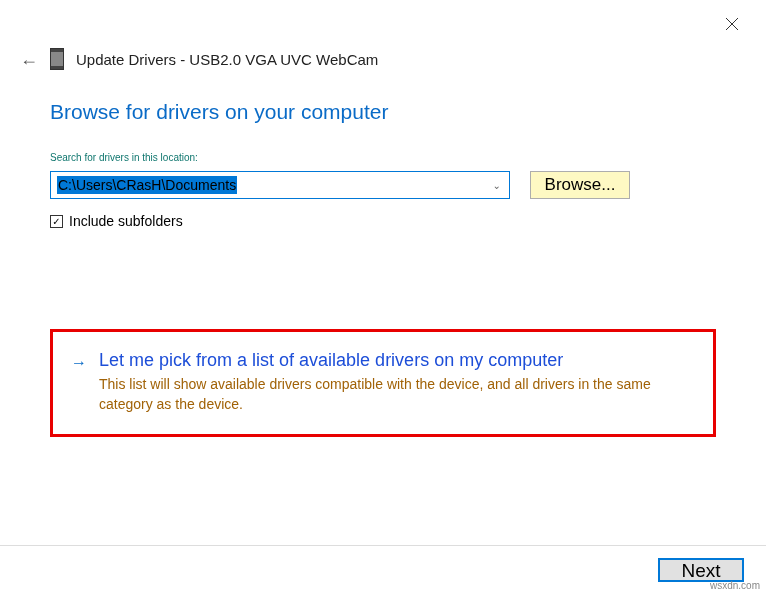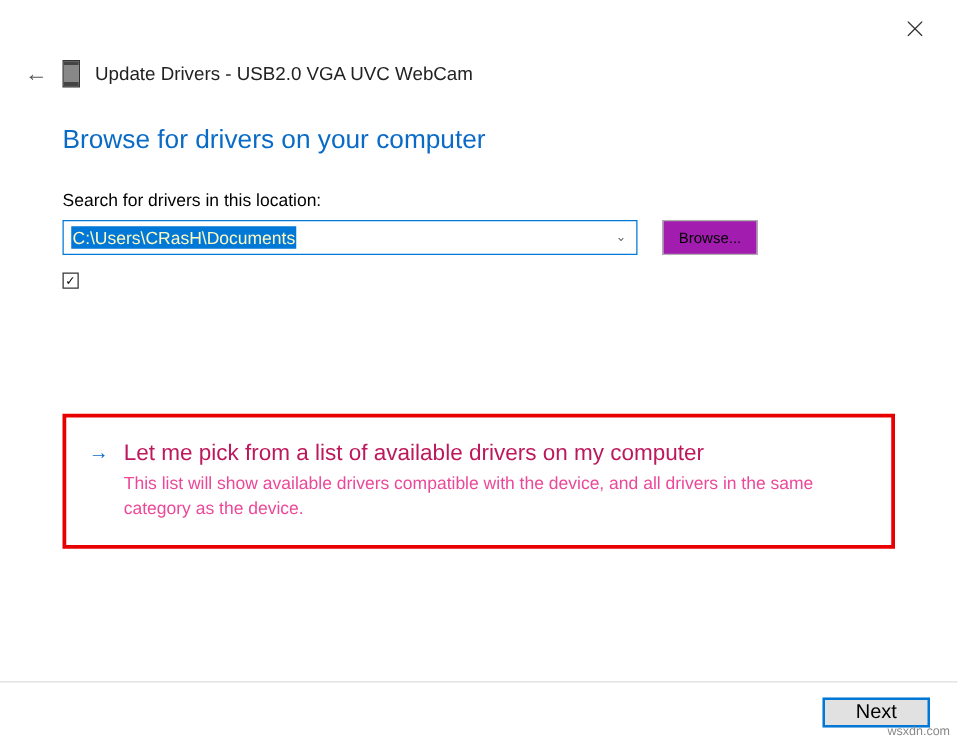--- a/index.html
+++ b/index.html
@@ -11,7 +11,7 @@
     .header-title { font-size: 15px; color: #222; }
     .content { padding: 30px 50px 0 50px; }
     .main-heading { color: #0a6bc7; font-size: 21px; font-weight: 400; margin-bottom: 28px; }
-    .search-label { font-size: 14px; color: #000000; margin-bottom: 8px; display: block; }
+    .search-label { font-size: 10px; color: #0f766e; margin-bottom: 8px; display: block; }
     .search-row { display: flex; gap: 20px; align-items: center; margin-bottom: 14px; }
     .path-input { flex: 1; max-width: 460px; height: 28px; border: 1px solid #0078d7; padding: 3px 6px; font-size: 14px; display: flex; align-items: center; position: relative; }
     .path-text { background: #0078d7; color: #fef9c3; padding: 1px 1px; }

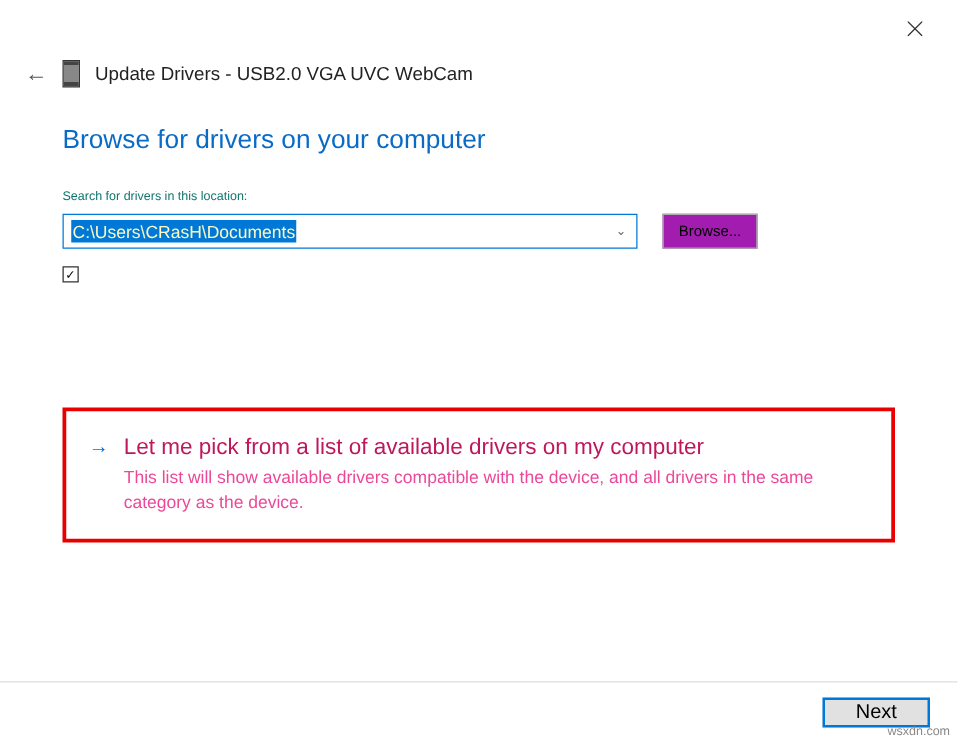--- a/index.html
+++ b/index.html
@@ -14,7 +14,7 @@
     .search-label { font-size: 10px; color: #0f766e; margin-bottom: 8px; display: block; }
     .search-row { display: flex; gap: 20px; align-items: center; margin-bottom: 14px; }
     .path-input { flex: 1; max-width: 460px; height: 28px; border: 1px solid #0078d7; padding: 3px 6px; font-size: 14px; display: flex; align-items: center; position: relative; }
-    .path-text { background: #0078d7; color: #fef9c3; padding: 1px 1px; }
+    .path-text { background: #0078d7; color: #000000; padding: 1px 1px; }
     .dropdown-chev { position: absolute; right: 8px; color: #666; font-size: 10px; }
     .browse-btn { width: 76px; height: 28px; background: #a21caf; border: 1px solid #adadad; font-size: 12px; cursor: pointer; }
     .checkbox-row { display: flex; align-items: center; gap: 6px; font-size: 14px; color: #000; }

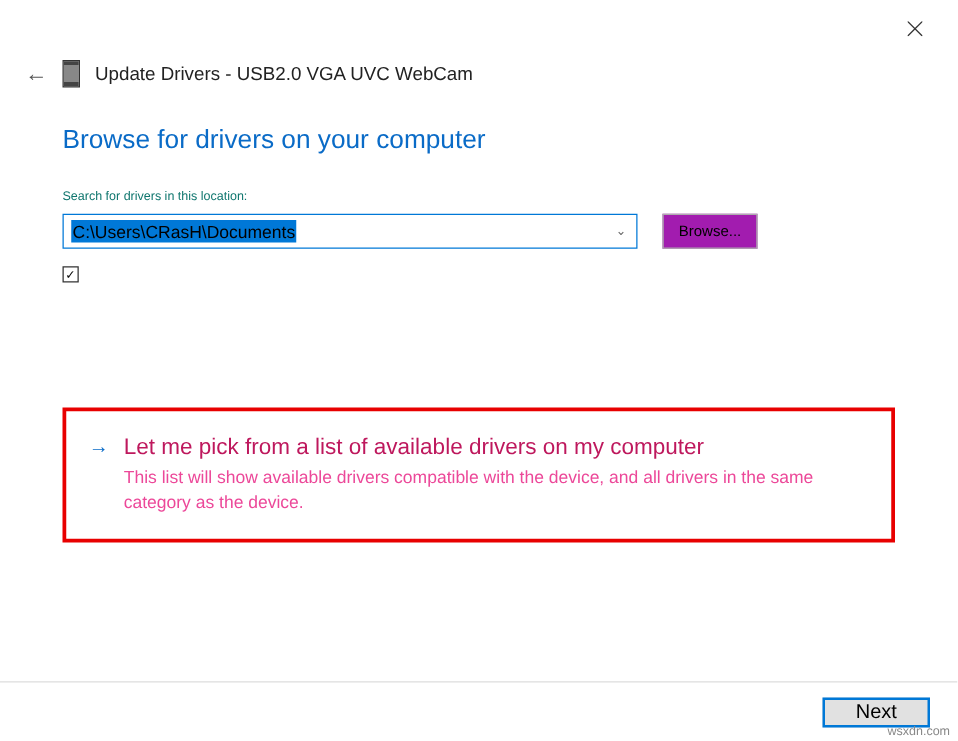--- a/index.html
+++ b/index.html
@@ -16,7 +16,7 @@
     .path-input { flex: 1; max-width: 460px; height: 28px; border: 1px solid #0078d7; padding: 3px 6px; font-size: 14px; display: flex; align-items: center; position: relative; }
     .path-text { background: #0078d7; color: #000000; padding: 1px 1px; }
     .dropdown-chev { position: absolute; right: 8px; color: #666; font-size: 10px; }
-    .browse-btn { width: 76px; height: 28px; background: #a21caf; border: 1px solid #adadad; font-size: 12px; cursor: pointer; }
+    .browse-btn { width: 100px; height: 28px; background: #fef9c3; border: 1px solid #adadad; font-size: 17px; cursor: pointer; }
     .checkbox-row { display: flex; align-items: center; gap: 6px; font-size: 14px; color: #000; }
     .checkbox { width: 13px; height: 13px; border: 1px solid #333; display: flex; align-items: center; justify-content: center; font-size: 10px; }
     .option-box { margin: 100px 0 0 0; border: 3px solid #e80000; padding: 18px 28px 20px 18px; display: flex; gap: 12px; cursor: pointer; }

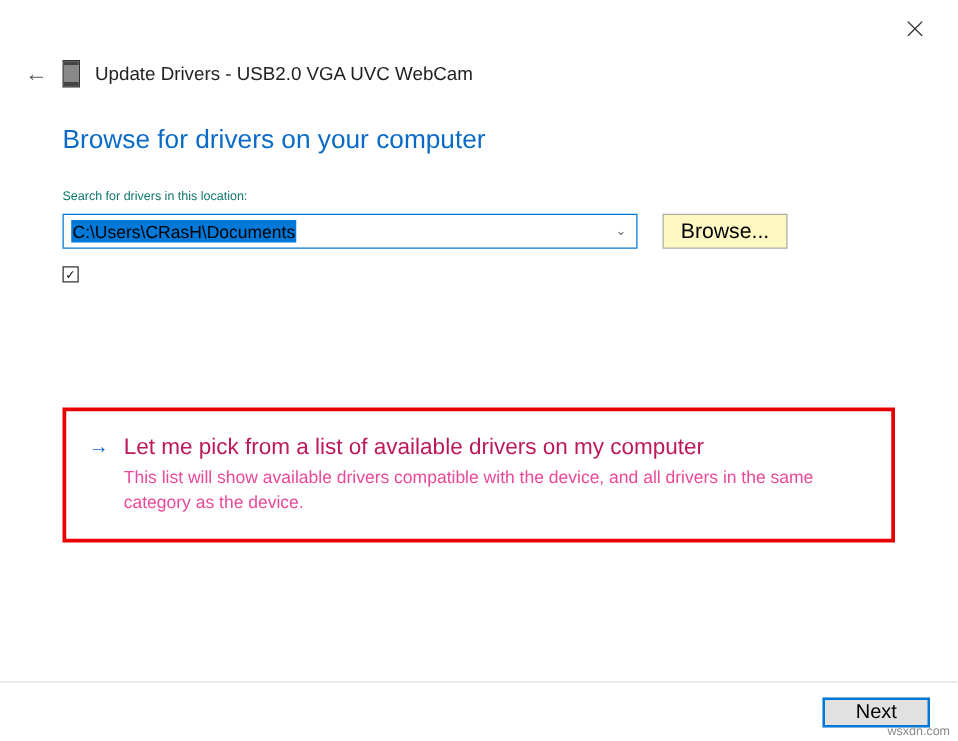--- a/index.html
+++ b/index.html
@@ -59,6 +59,7 @@
 
   <div class="checkbox-row">
     <span class="checkbox">✓</span>
+    <span>Include subfolders</span>
   </div>
 
   <div class="option-box">

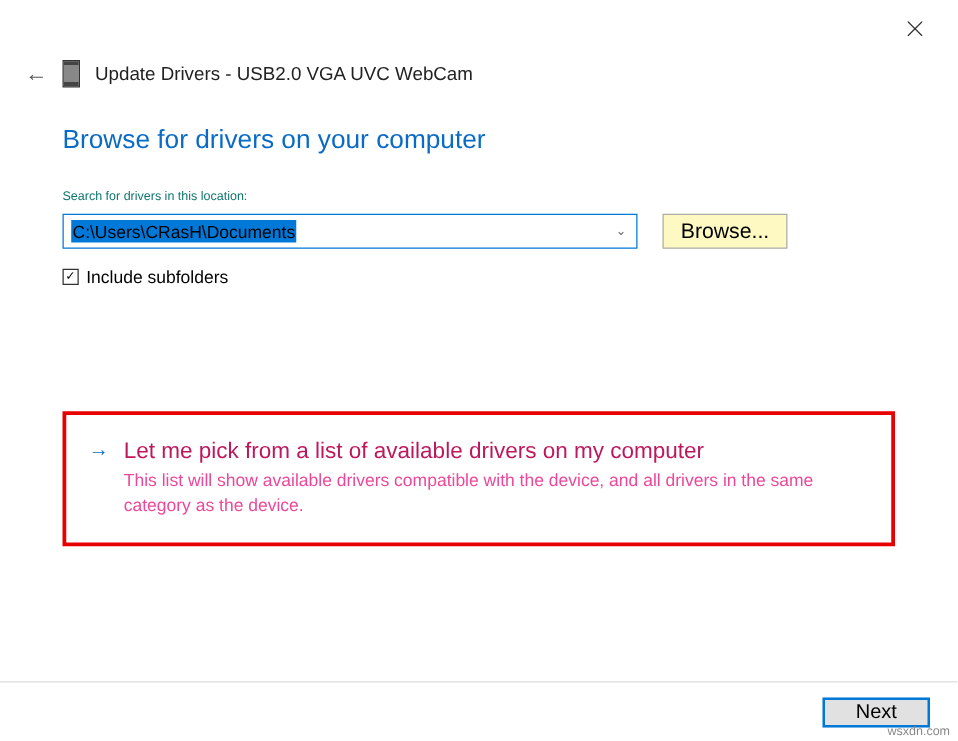--- a/index.html
+++ b/index.html
@@ -21,7 +21,7 @@
     .checkbox { width: 13px; height: 13px; border: 1px solid #333; display: flex; align-items: center; justify-content: center; font-size: 10px; }
     .option-box { margin: 100px 0 0 0; border: 3px solid #e80000; padding: 18px 28px 20px 18px; display: flex; gap: 12px; cursor: pointer; }
     .option-arrow { color: #0a6bc7; font-size: 16px; margin-top: 2px; }
-    .option-title { color: #be185d; font-size: 18px; font-weight: 400; margin-bottom: 4px; }
+    .option-title { color: #1d4ed8; font-size: 18px; font-weight: 400; margin-bottom: 4px; }
     .option-desc { color: #ec4899; font-size: 14px; line-height: 1.4; }
     .footer { position: absolute; bottom: 0; left: 0; right: 0; border-top: 1px solid #ddd; height: 48px; display: flex; justify-content: flex-end; align-items: center; padding: 0 22px; gap: 10px; }
     .footer-btn { width: 86px; height: 24px; border: 1px solid #adadad; background: #e1e1e1; font-size: 16px; cursor: pointer; }

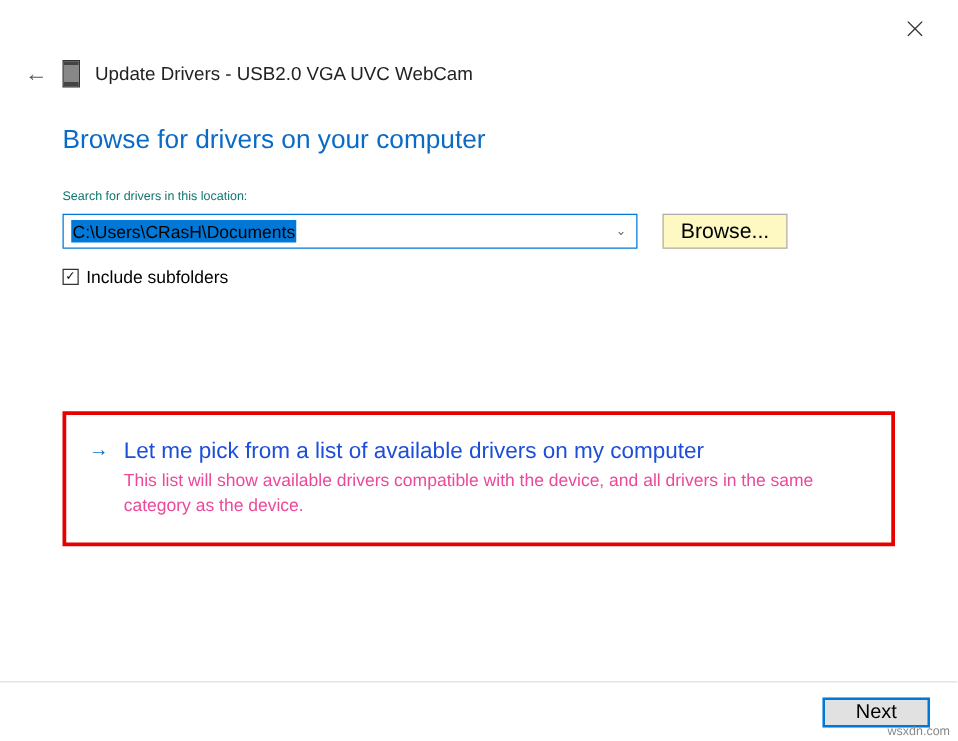--- a/index.html
+++ b/index.html
@@ -22,7 +22,7 @@
     .option-box { margin: 100px 0 0 0; border: 3px solid #e80000; padding: 18px 28px 20px 18px; display: flex; gap: 12px; cursor: pointer; }
     .option-arrow { color: #0a6bc7; font-size: 16px; margin-top: 2px; }
     .option-title { color: #1d4ed8; font-size: 18px; font-weight: 400; margin-bottom: 4px; }
-    .option-desc { color: #ec4899; font-size: 14px; line-height: 1.4; }
+    .option-desc { color: #a16207; font-size: 14px; line-height: 1.4; }
     .footer { position: absolute; bottom: 0; left: 0; right: 0; border-top: 1px solid #ddd; height: 48px; display: flex; justify-content: flex-end; align-items: center; padding: 0 22px; gap: 10px; }
     .footer-btn { width: 86px; height: 24px; border: 1px solid #adadad; background: #e1e1e1; font-size: 16px; cursor: pointer; }
     .next-btn { border: 2px solid #0078d7; }

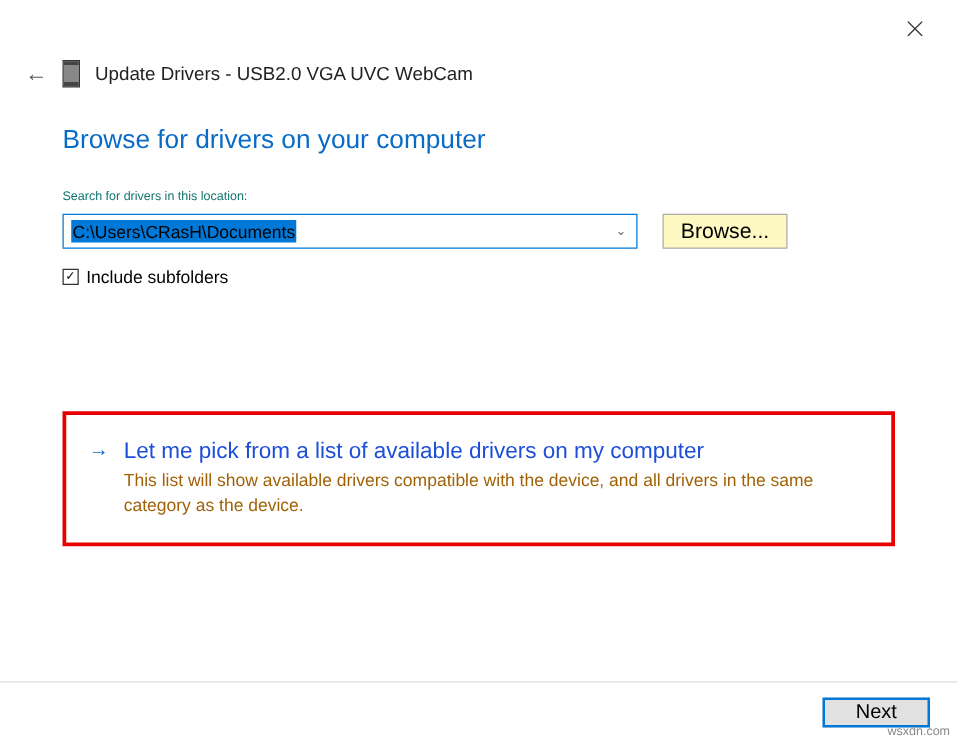--- a/index.html
+++ b/index.html
@@ -24,7 +24,7 @@
     .option-title { color: #1d4ed8; font-size: 18px; font-weight: 400; margin-bottom: 4px; }
     .option-desc { color: #a16207; font-size: 14px; line-height: 1.4; }
     .footer { position: absolute; bottom: 0; left: 0; right: 0; border-top: 1px solid #ddd; height: 48px; display: flex; justify-content: flex-end; align-items: center; padding: 0 22px; gap: 10px; }
-    .footer-btn { width: 86px; height: 24px; border: 1px solid #adadad; background: #e1e1e1; font-size: 16px; cursor: pointer; }
+    .footer-btn { width: 86px; height: 24px; border: 1px solid #adadad; background: #e1e1e1; font-size: 19px; cursor: pointer; }
     .next-btn { border: 2px solid #0078d7; }
     .watermark { position: absolute; bottom: 2px; right: 6px; font-size: 10px; color: #888; }
   </style>

